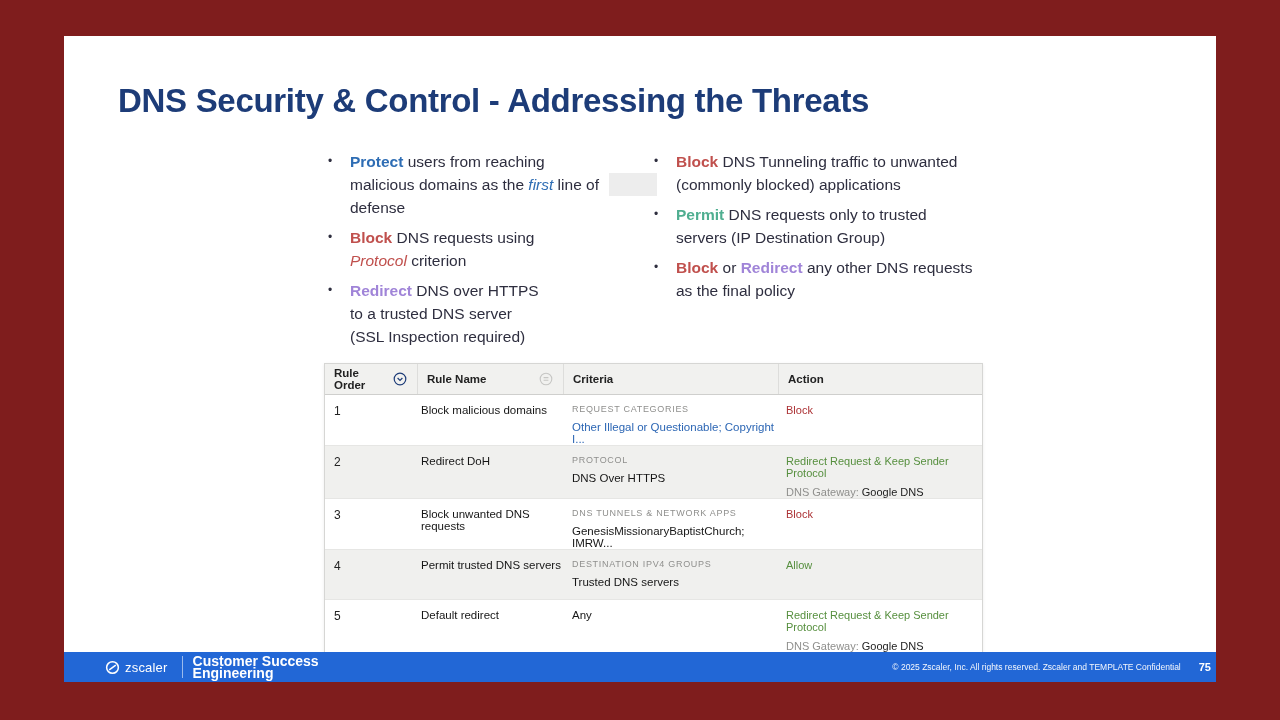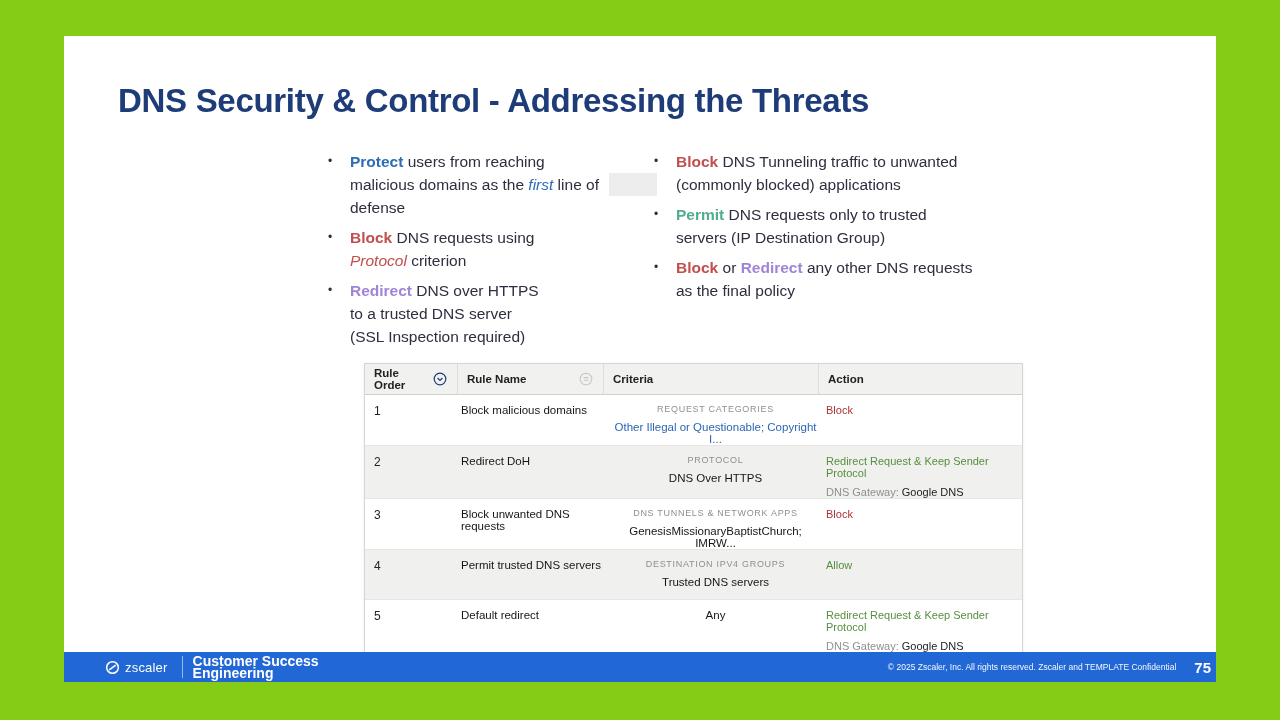--- a/index.html
+++ b/index.html
@@ -5,7 +5,7 @@
   * { margin:0; padding:0; box-sizing:border-box; }
   html,body { background:#000; }
   body { font-family:"Liberation Sans", sans-serif; }
-  .stage { position:relative; width:1280px; height:720px; background:#84cc16; overflow:hidden; }
+  .stage { position:relative; width:1280px; height:720px; background:#7f1d1d; overflow:hidden; }
   .slide { position:absolute; left:64px; top:36px; width:1152px; height:646px; background:#ffffff; }
 
   

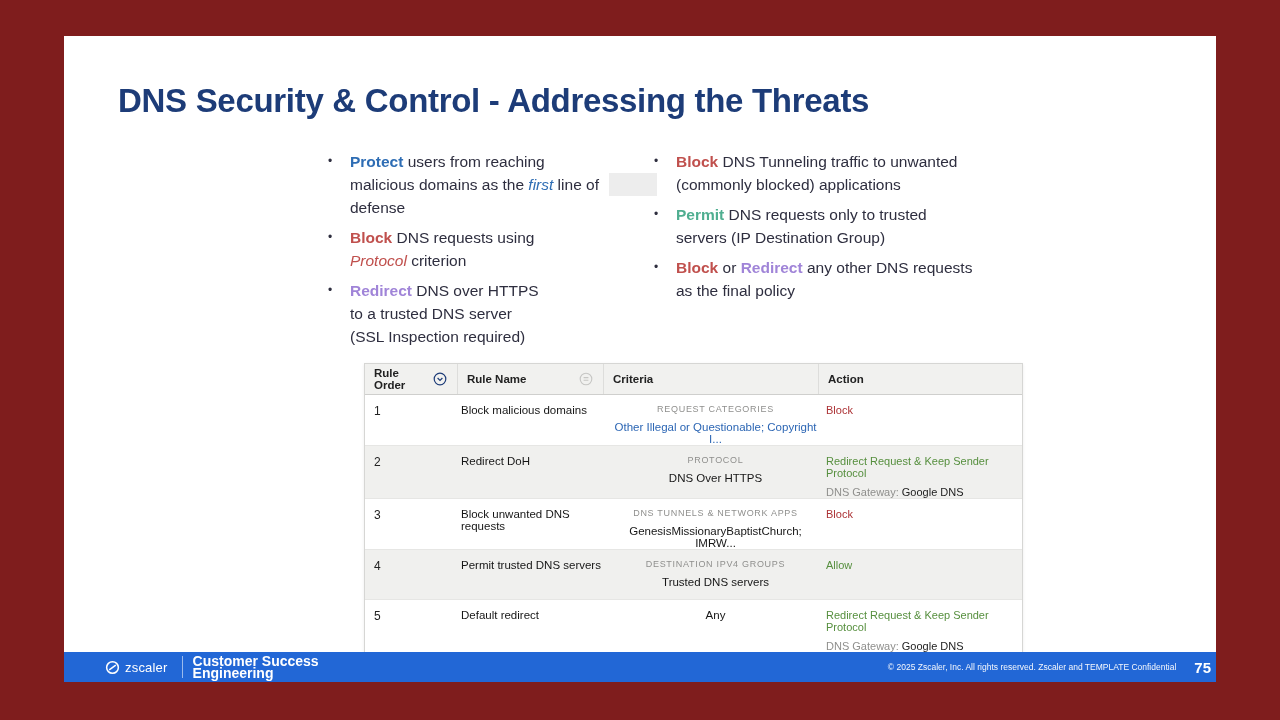--- a/index.html
+++ b/index.html
@@ -32,7 +32,7 @@
 
   
   .rule-table { position:absolute; left:260px; top:327px; width:659px;
-                border:1px solid #d6d6d4; background:#fff; box-shadow:0 1px 3px rgba(0,0,0,0.08);margin-left:40px; }
+                border:1px solid #d6d6d4; background:#fff; box-shadow:0 1px 3px rgba(0,0,0,0.08); }
   .thead { display:flex; height:31px; background:#f1f1ef; border-bottom:1px solid #cfcfcd;
            align-items:center; font-size:11.5px; font-weight:700; color:#222; }
   .thead .hcell { display:flex; align-items:center; justify-content:space-between;

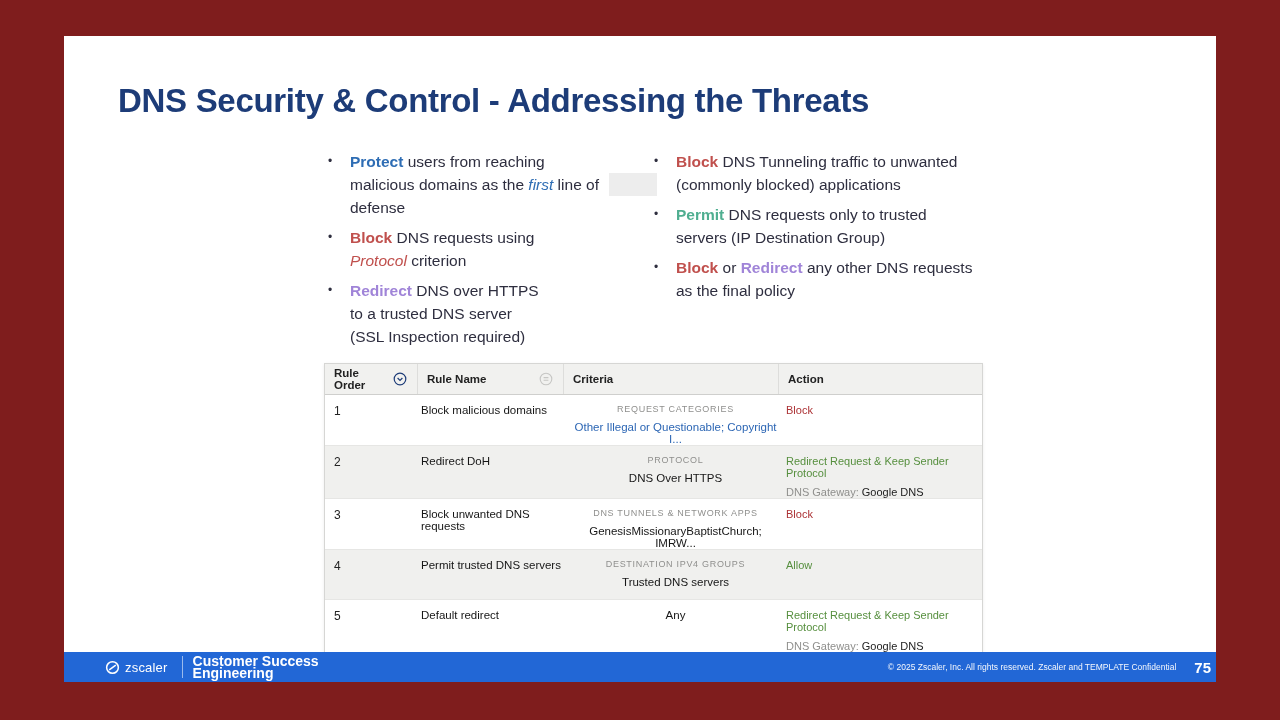--- a/index.html
+++ b/index.html
@@ -44,7 +44,7 @@
   .cell { padding-top:9px; }
   .col-order    { width:93px;  flex:0 0 93px;  padding-left:9px; font-size:12px; color:#222; }
   .col-name     { width:146px; flex:0 0 146px; padding-left:3px; font-size:11.5px; color:#161616; }
-  .col-criteria { width:215px; flex:0 0 215px; padding-left:8px;text-align:center; }
+  .col-criteria { width:215px; flex:0 0 215px; padding-left:8px; }
   .col-action   { flex:1; padding-left:7px; padding-right:6px; }
   .crit-label { font-size:9px; letter-spacing:0.7px; color:#8f8f8d; }
   .crit-value { font-size:11.5px; margin-top:7px; color:#161616; }

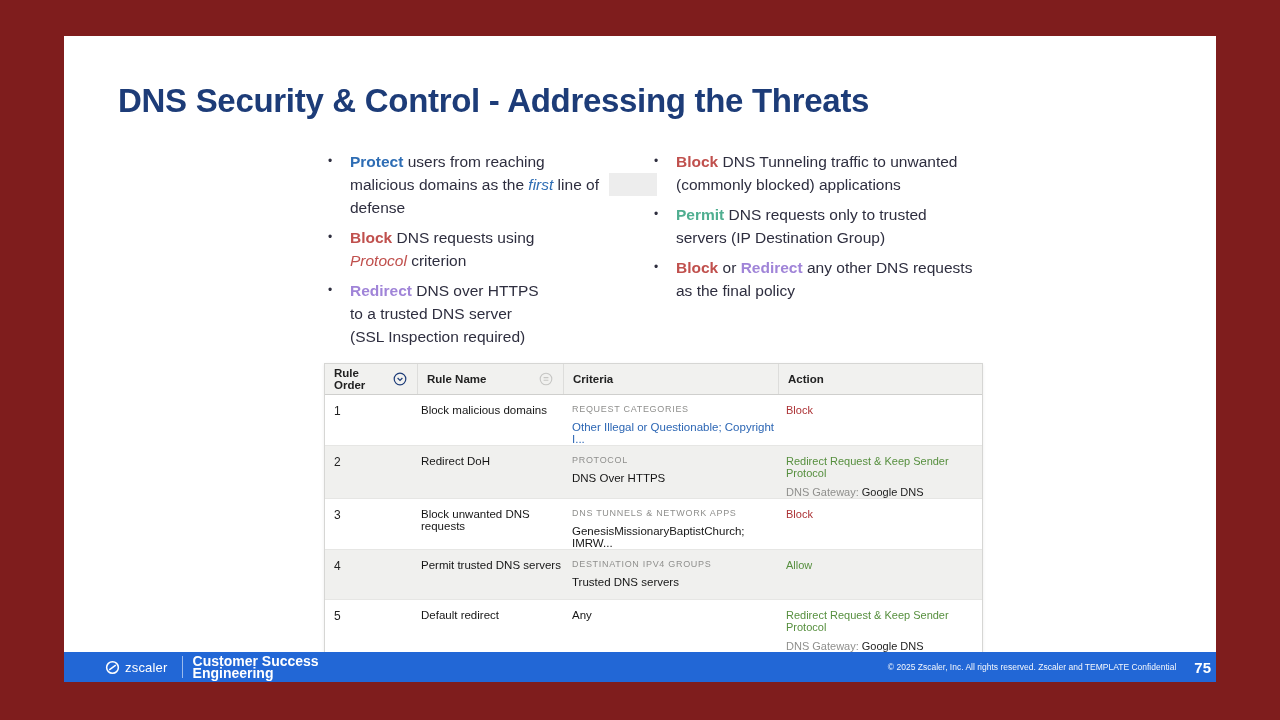--- a/index.html
+++ b/index.html
@@ -67,7 +67,7 @@
   .team { font-size:14px; font-weight:700; line-height:12px; }
   .footer .right-group { margin-left:auto; display:flex; align-items:center; padding-right:5px; }
   .copyright { font-size:8.5px; color:#ffffff; opacity:0.95; }
-  .page-number { font-size:15px; font-weight:700; margin-left:18px; }
+  .page-number { font-size:11px; font-weight:700; margin-left:18px; }
 </style>
 </head>
 <body>

